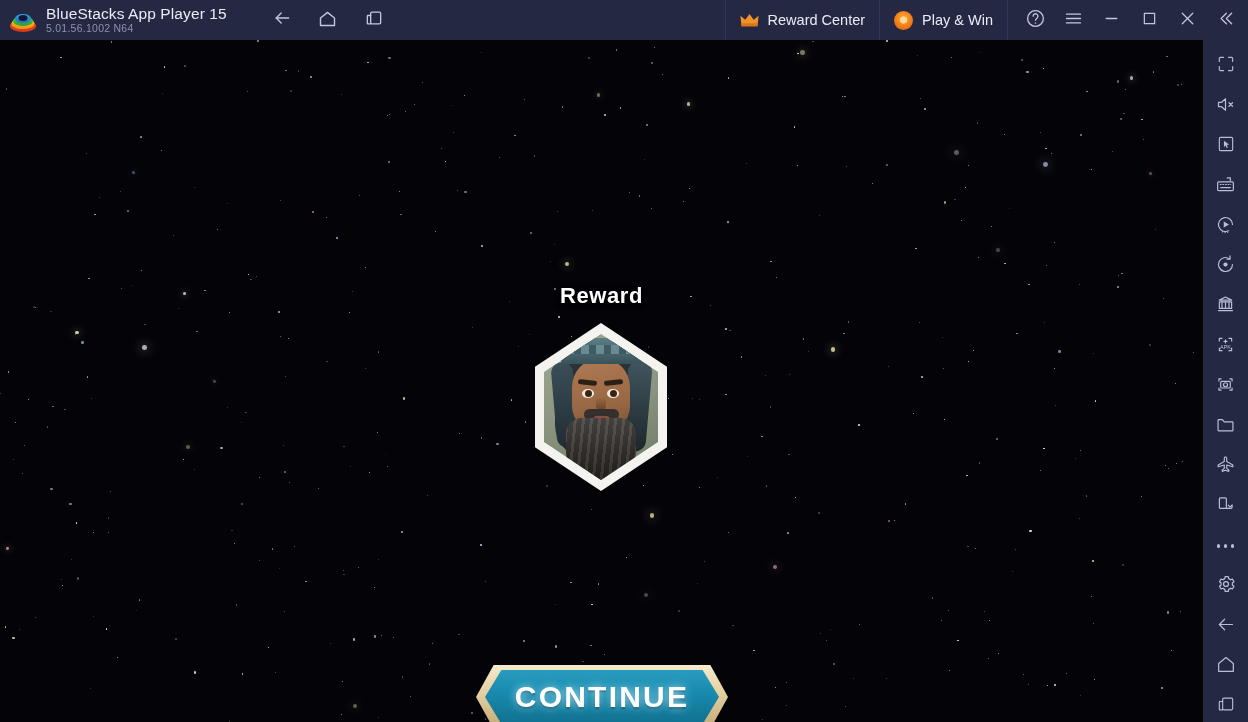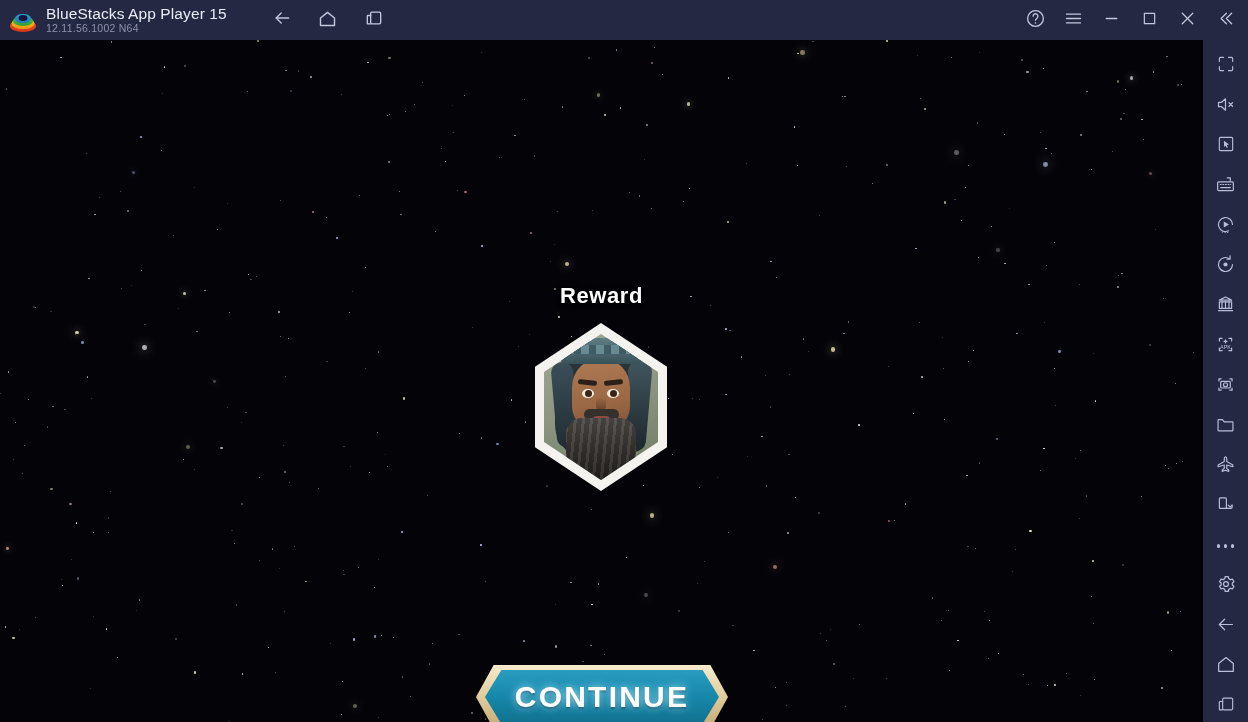--- a/index.html
+++ b/index.html
@@ -162,7 +162,7 @@
 
     <div class="title-wrap">
       <div class="title-main">BlueStacks App Player 15</div>
-      <div class="title-sub">12.11.56.1002  N64</div>
+      <div class="title-sub">5.01.56.1002  N64</div>
     </div>
 
     <div class="nav-icons">

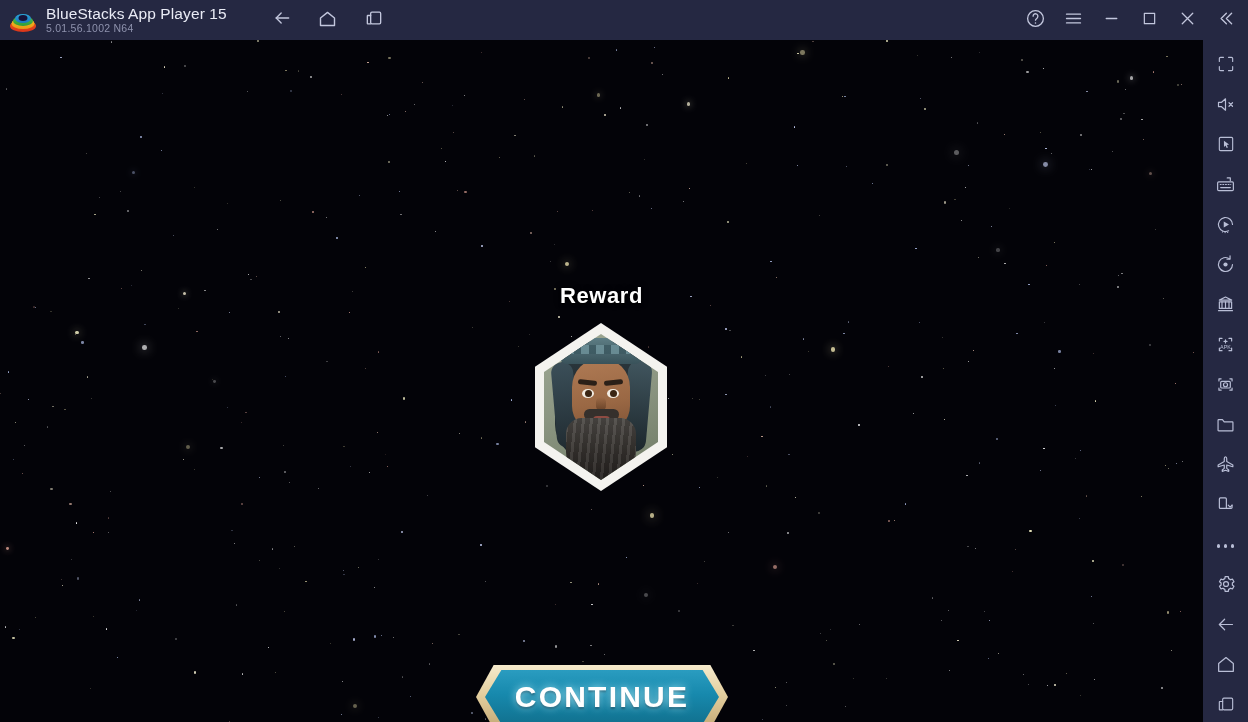--- a/index.html
+++ b/index.html
@@ -193,6 +193,15 @@
 
     <div class="tb-right">
 
+      <div class="tb-pill">
+        <span class="crown">
+          <svg width="19" height="15" viewBox="0 0 20 16">
+            <path d="M1.5 14h17l1.2-11-5.2 4.2L10 1 5.5 7.2.3 3z" fill="#f0922a" stroke="none"></path>
+            <path d="M1.5 14h17l.4-3h-17.8z" fill="#d97716" stroke="none"></path>
+          </svg>
+        </span>
+        <span class="lbl">Reward Center</span>
+      </div>
 
 
       <div class="win-icons">

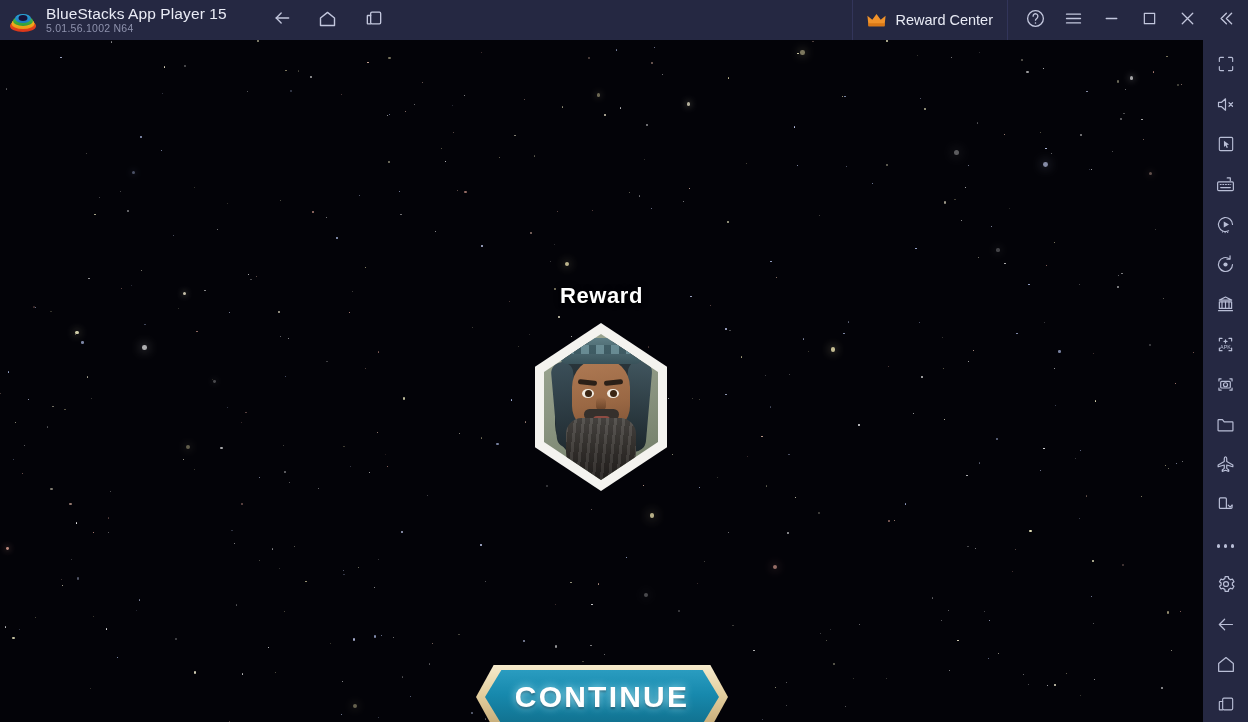--- a/index.html
+++ b/index.html
@@ -203,6 +203,12 @@
         <span class="lbl">Reward Center</span>
       </div>
 
+      <div class="tb-pill">
+        <span class="coin">
+            <i></i>
+          </span>
+        <span class="lbl">Play &amp; Win</span>
+      </div>
 
       <div class="win-icons">
         <div class="win-btn">

